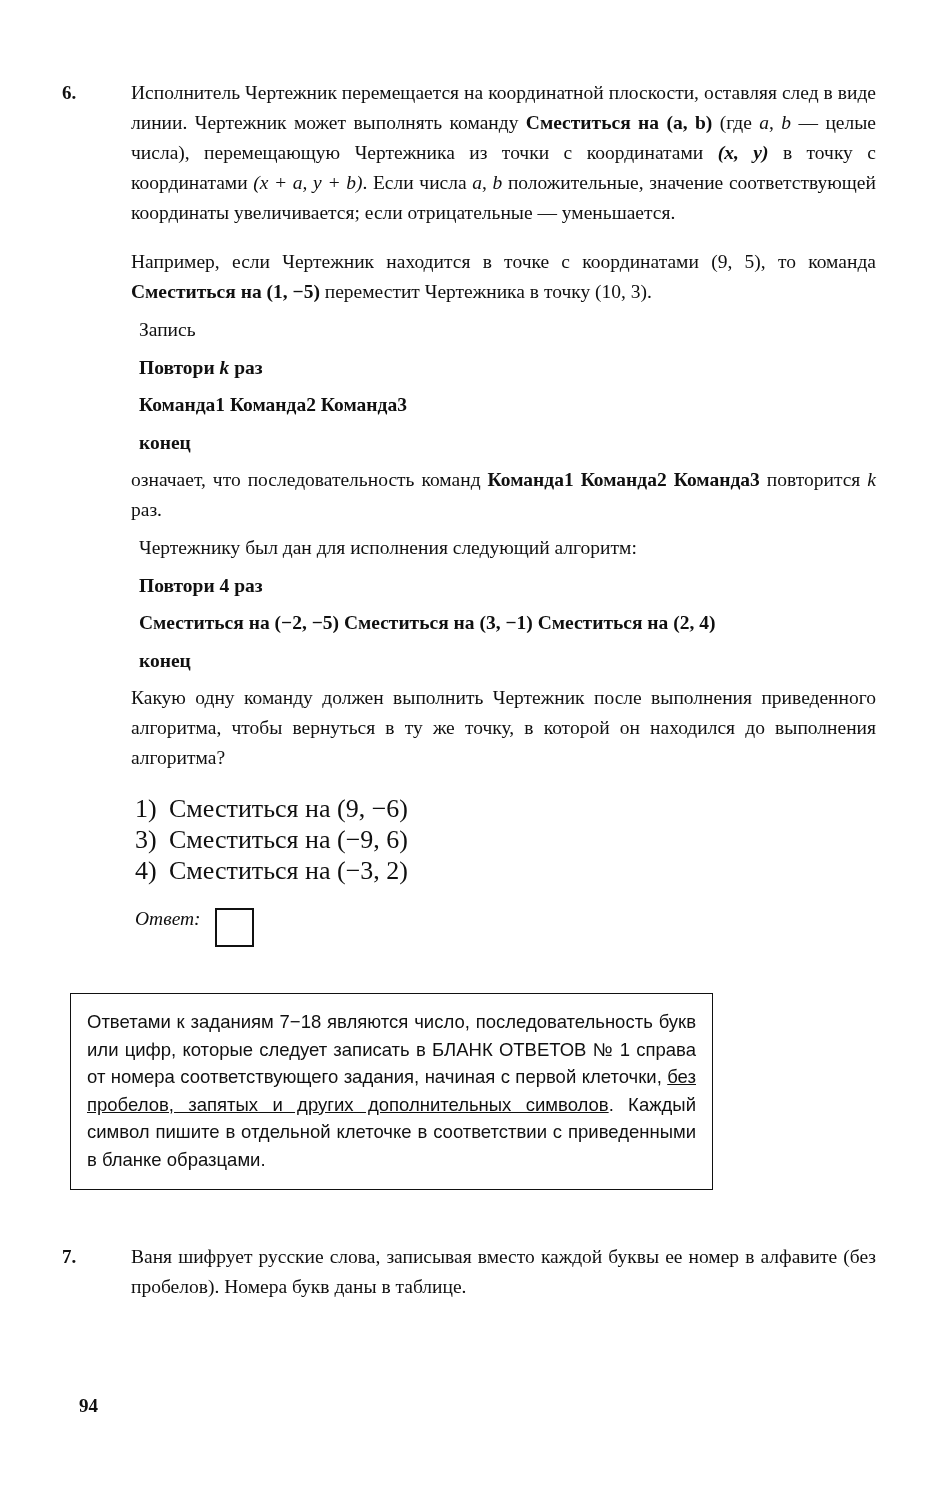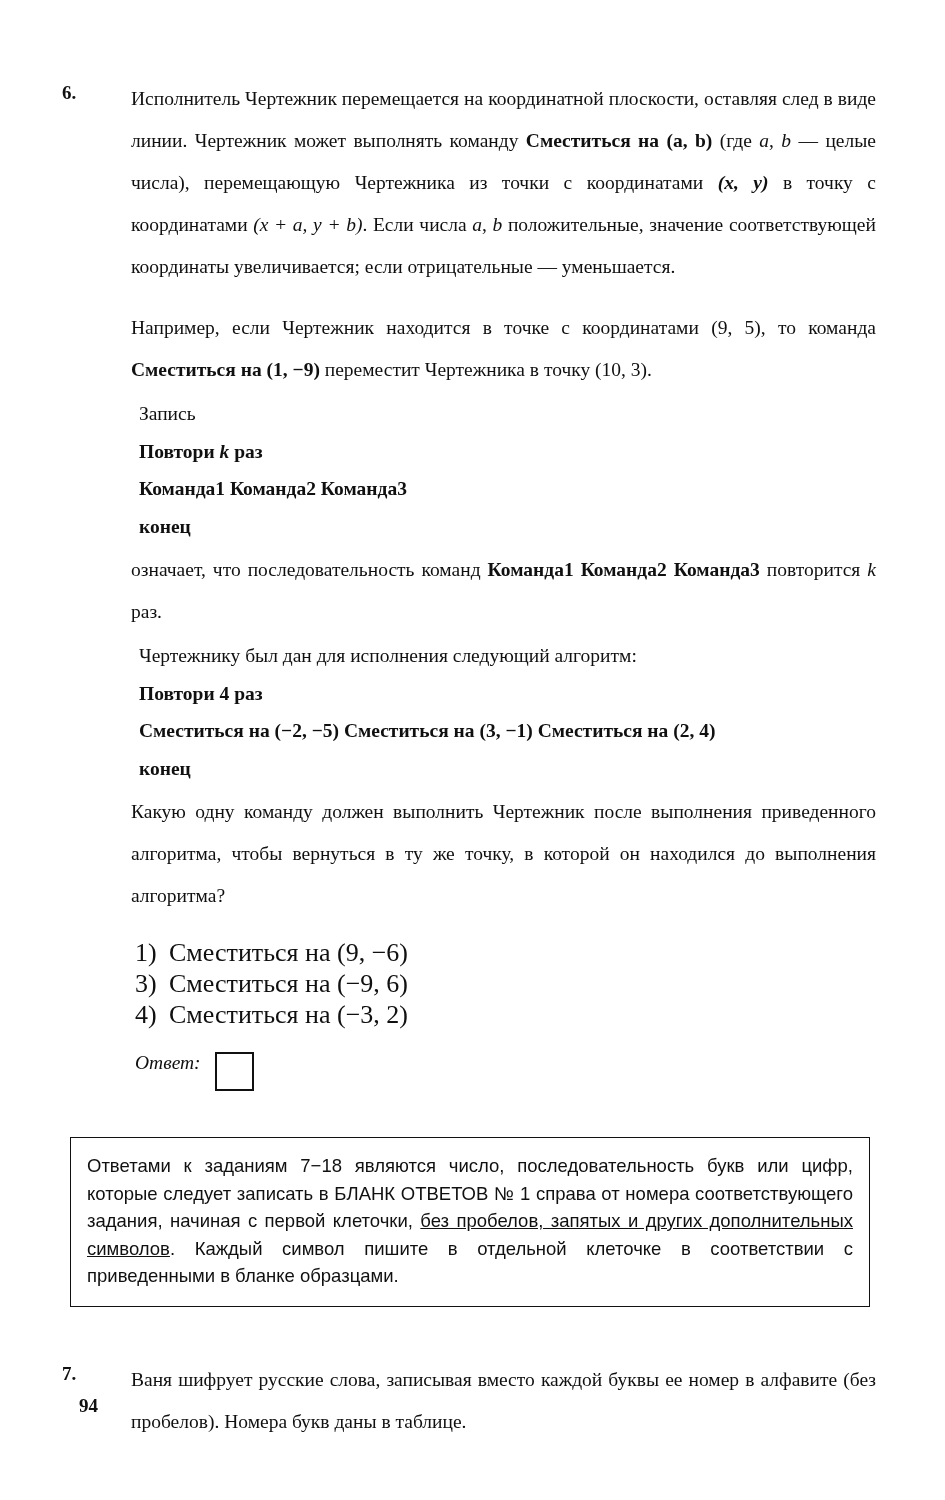--- a/index.html
+++ b/index.html
@@ -51,7 +51,7 @@
     margin: 0;
     text-align: justify;
     font-size: 19.5px;
-    line-height: 42px;
+    line-height: 30px;
     text-indent: 0;
     hyphens: manual;
   }

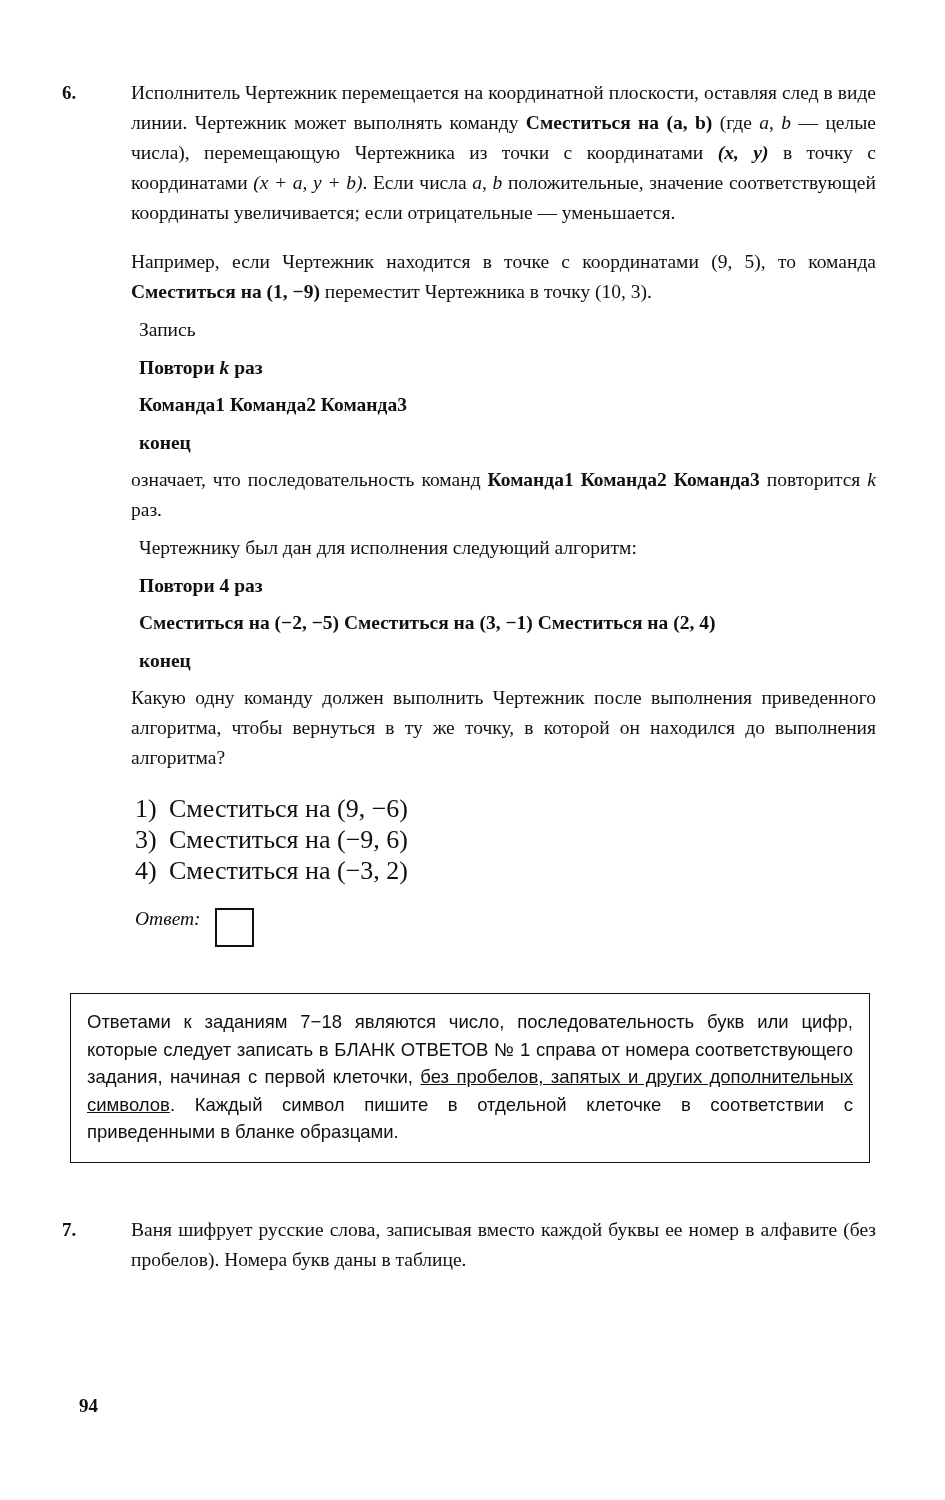--- a/index.html
+++ b/index.html
@@ -146,7 +146,7 @@
 
         <p class="just"><span>Исполнитель Чертежник перемещается на координатной плоскости, оставляя след в виде линии. Чертежник может выполнять команду </span><b>Сместиться на (a, b)</b><span> (где </span><i>a</i><span>, </span><i>b</i><span> — целые числа), перемещающую Чертежника из точки с координатами </span><b><i>(x, y)</i></b><span> в точку с координатами </span><i>(x + a, y + b)</i><span>. Если числа </span><i>a</i><span>, </span><i>b</i><span> положительные, значение соответствующей координаты увеличивается; если отрицательные — уменьшается.</span></p>
 
-        <p class="just gap"><span>Например, если Чертежник находится в точке с координатами (9, 5), то команда </span><b>Сместиться на (1, −9)</b><span> переместит Чертежника в точку (10, 3).</span></p>
+        <p class="just gap"><span>Например, если Чертежник находится в точке с координатами (9, 5), то команда </span><b>Сместиться на (1, −5)</b><span> переместит Чертежника в точку (10, 3).</span></p>
 
         <p class="line">Запись</p>
 

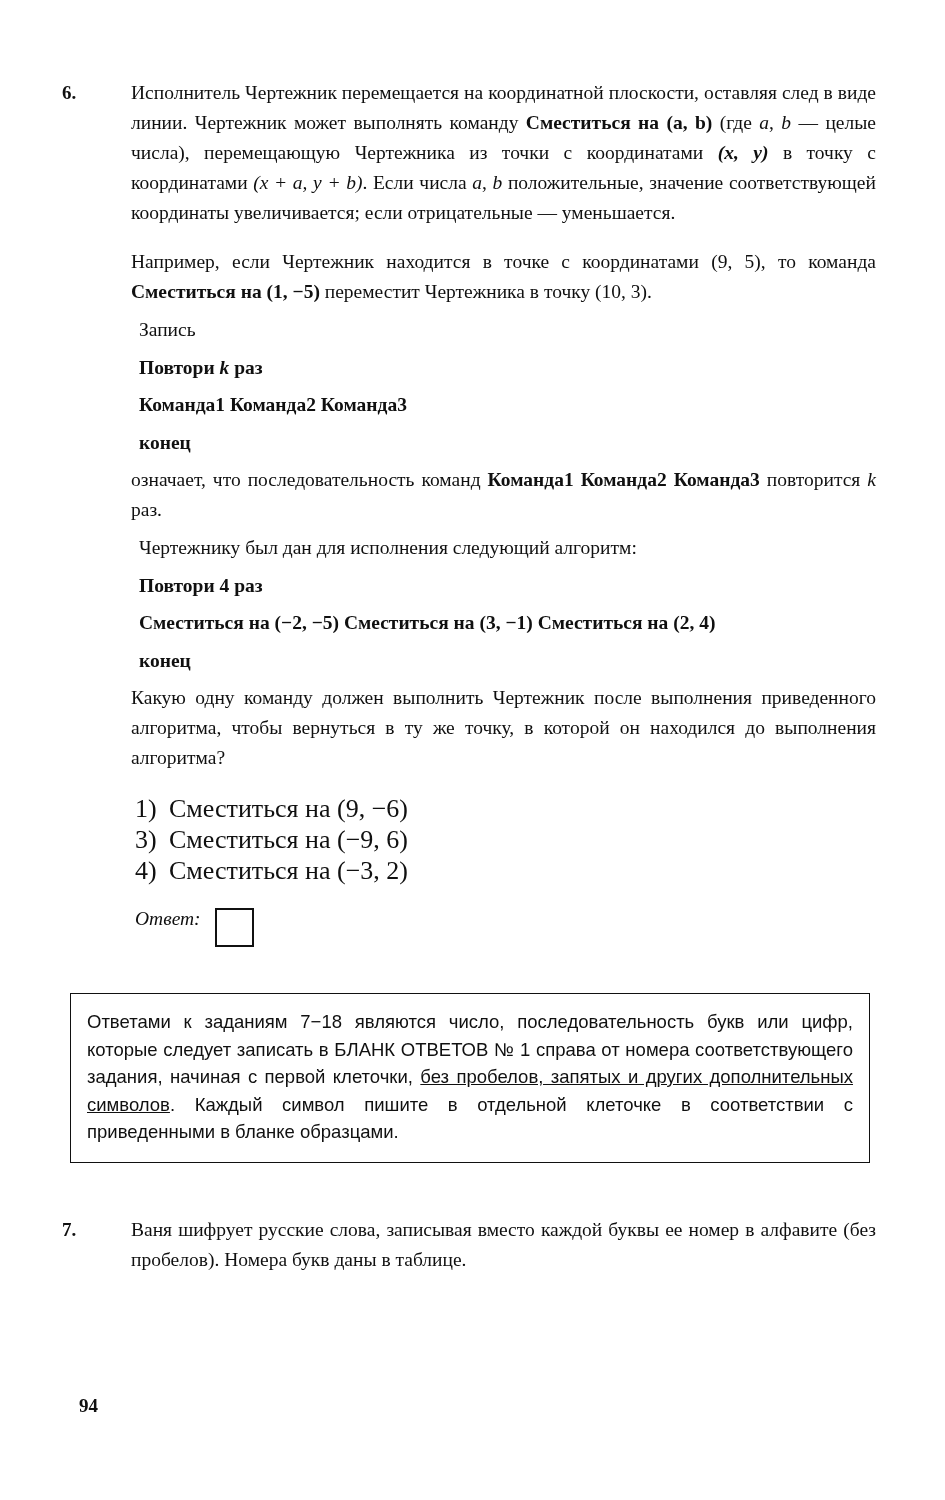--- a/index.html
+++ b/index.html
@@ -104,7 +104,7 @@
   .notice {
     margin-top: 46px;
     margin-left: 8px;
-    width: 800px;
+    width: 643px;
     border: 1.5px solid #111;
     box-sizing: border-box;
     padding: 14px 16px 16px 16px;

